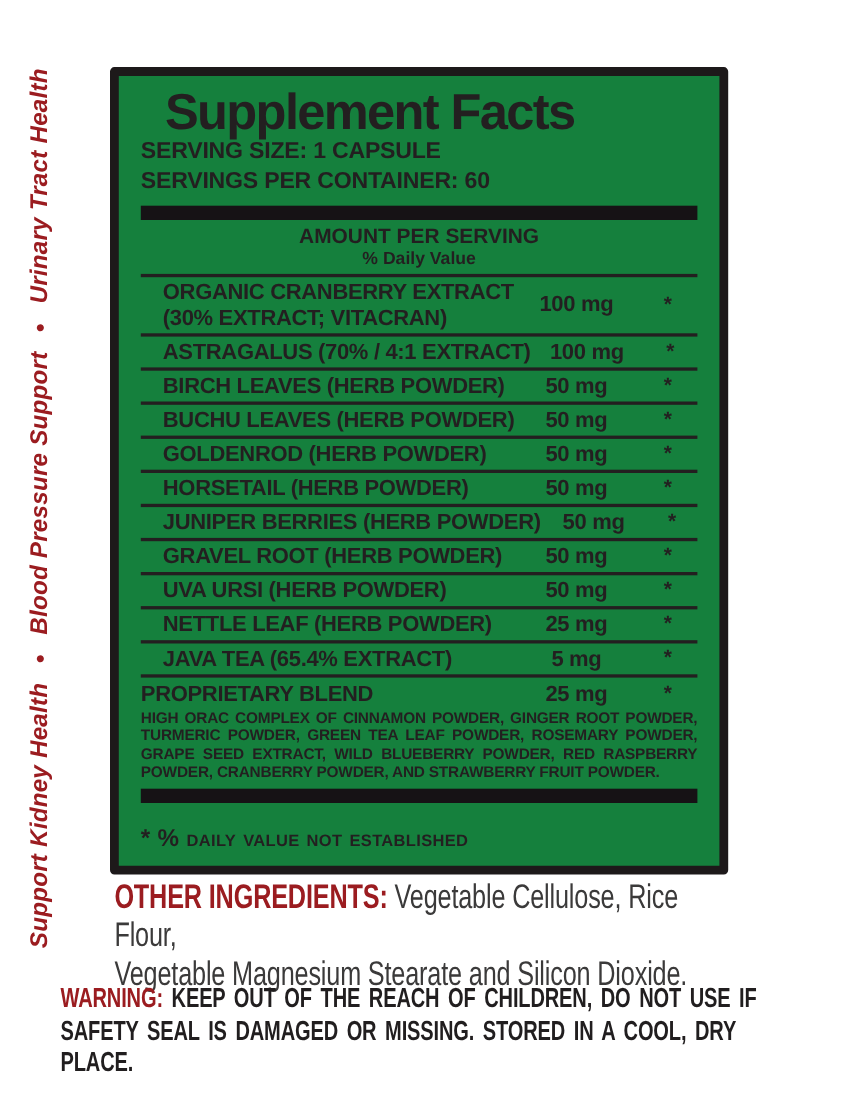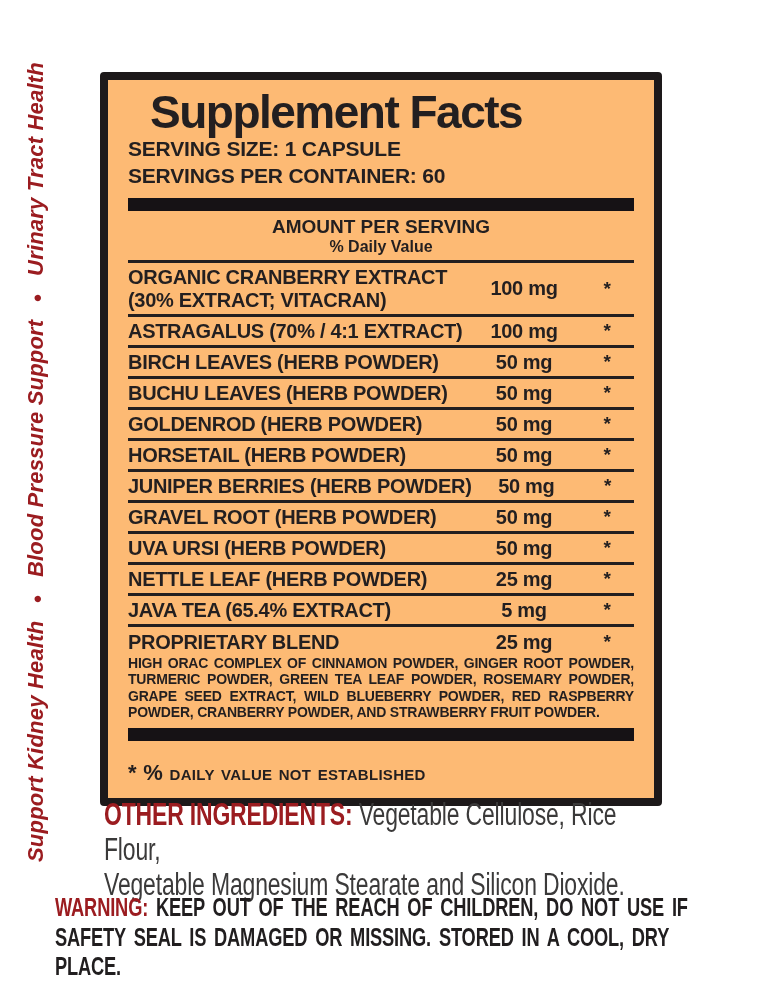--- a/index.html
+++ b/index.html
@@ -21,9 +21,9 @@
 
   
   .panel {
-    position: absolute; left: 100px; top: 72px; width: 562px;
+    position: absolute; left: 100px; top: 61px; width: 562px;
     border: 8px solid #1d191a; border-radius: 4px;
-    background: #fdba74; padding: 8px 20px 12px 20px;
+    background: #15803d; padding: 8px 20px 12px 20px;
   }
   .panel-title {
     font-size: 46px; font-weight: bold; letter-spacing: -1.5px;

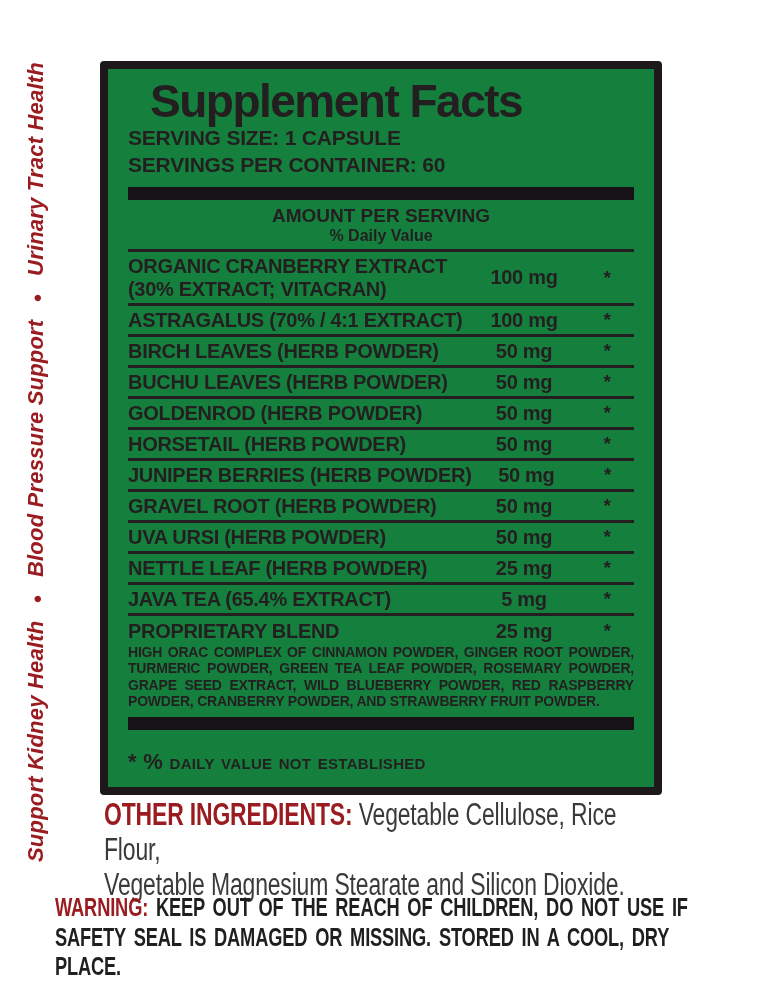--- a/index.html
+++ b/index.html
@@ -45,7 +45,7 @@
     padding: 3px 0 2px 0; border-bottom: 3px solid #231f20;
     font-weight: bold; font-size: 20px; letter-spacing: -0.3px;
   }
-  .ing-row .name { flex: 1; white-space: pre; line-height: 1.15; }
+  .ing-row .name { flex: 1; white-space: pre; line-height: 1.15; margin-left: 20px; }
   .ing-row .amt { width: 112px; text-align: center; }
   .ing-row .dv { width: 54px; text-align: center; font-size: 19px; }
 

